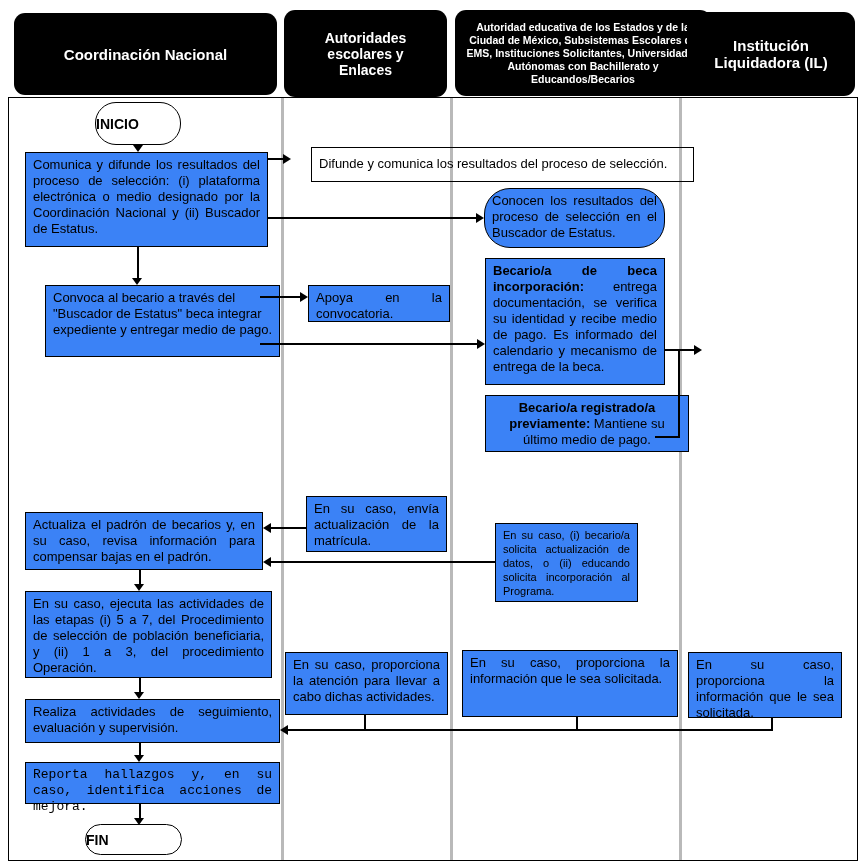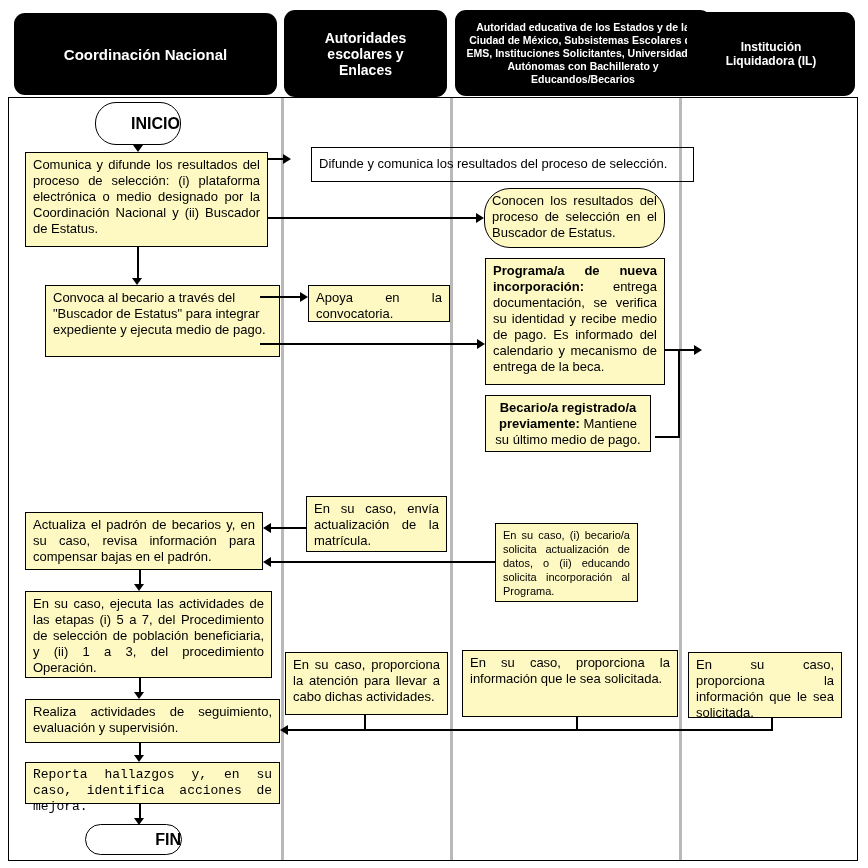--- a/index.html
+++ b/index.html
@@ -42,7 +42,7 @@
   <div class="hdr" style="left:455px;top:10px;width:256px;height:86px;font-size:10.5px;padding:0 7px;line-height:13px;">
       <span>Autoridad educativa de los Estados y de la Ciudad de México, Subsistemas Escolares de EMS, Instituciones Solicitantes, Universidades Autónomas con Bachillerato y Educandos/Becarios</span>
     </div>
-  <div class="hdr" style="left:687px;top:12px;width:168px;height:84px;font-size:12px;padding:8px 22px;">
+  <div class="hdr" style="left:687px;top:12px;width:168px;height:84px;font-size:15px;padding:8px 22px;">
       <span>Institución Liquidadora (IL)</span>
     </div>
 

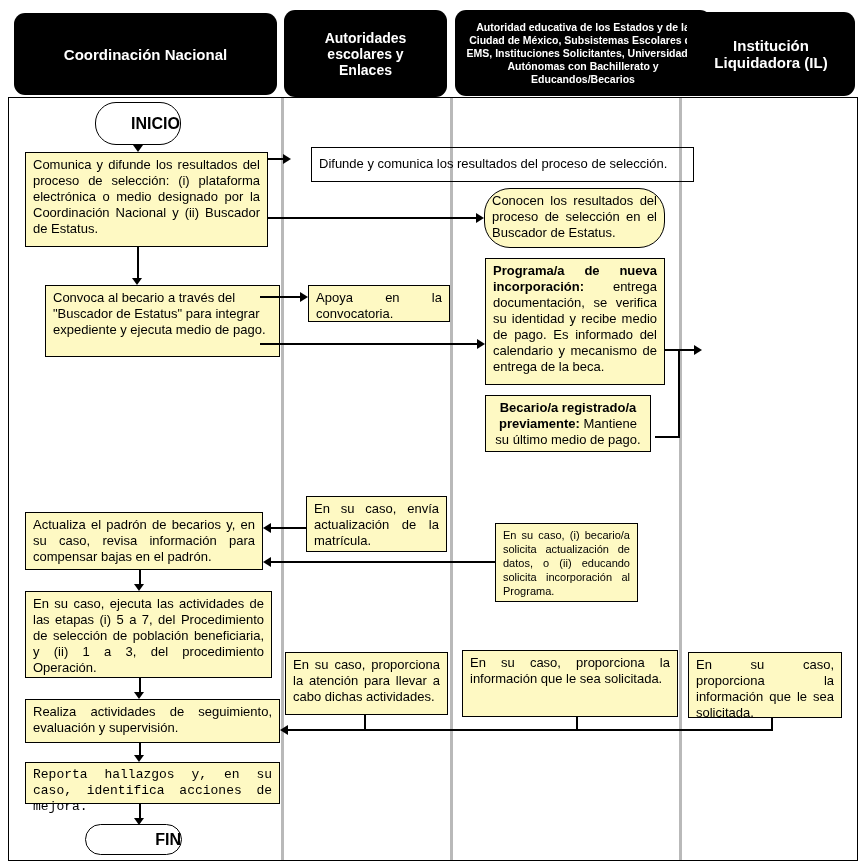--- a/index.html
+++ b/index.html
@@ -15,8 +15,8 @@
   .fbox.left{text-align:left;margin-left:20px;}
   .fbox.center{text-align:center;}
   .term{position:absolute;background:#fff;border:1.6px solid #000;box-sizing:border-box;
-        display:flex;align-items:center;justify-content:flex-end;
-        font-weight:bold;font-size:16px;z-index:2;}
+        display:flex;align-items:center;justify-content:flex-start;
+        font-weight:bold;font-size:14px;z-index:2;}
   .hl{position:absolute;height:2px;background:#000;z-index:2;}
   .vl{position:absolute;width:2px;background:#000;z-index:2;}
   .ar{position:absolute;width:0;height:0;border-top:5px solid transparent;

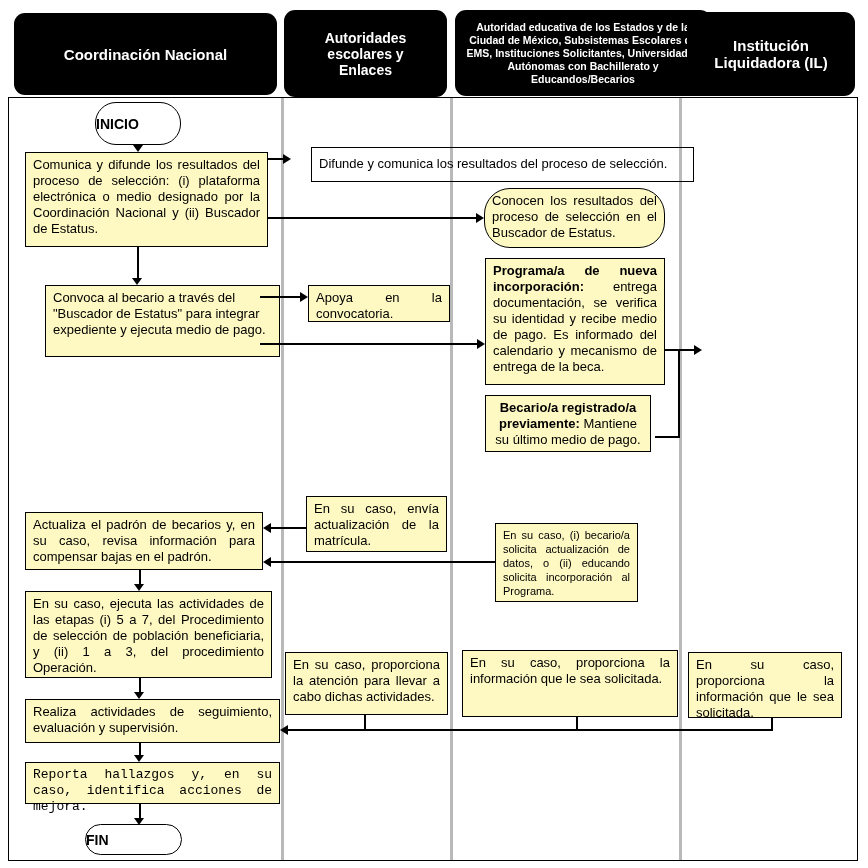--- a/index.html
+++ b/index.html
@@ -10,7 +10,7 @@
        font-weight:bold;z-index:3;box-sizing:border-box;}
   .frame{position:absolute;border:1.5px solid #000;box-sizing:border-box;z-index:0;}
   .lane-div{position:absolute;width:3px;background:#b9b9b9;z-index:1;}
-  .fbox{position:absolute;background:#fef9c3;border:1.6px solid #000;box-sizing:border-box;
+  .fbox{position:absolute;background:#3b82f6;border:1.6px solid #000;box-sizing:border-box;
         font-size:13px;line-height:16px;padding:4px 7px;text-align:justify;z-index:2;}
   .fbox.left{text-align:left;margin-left:20px;}
   .fbox.center{text-align:center;}

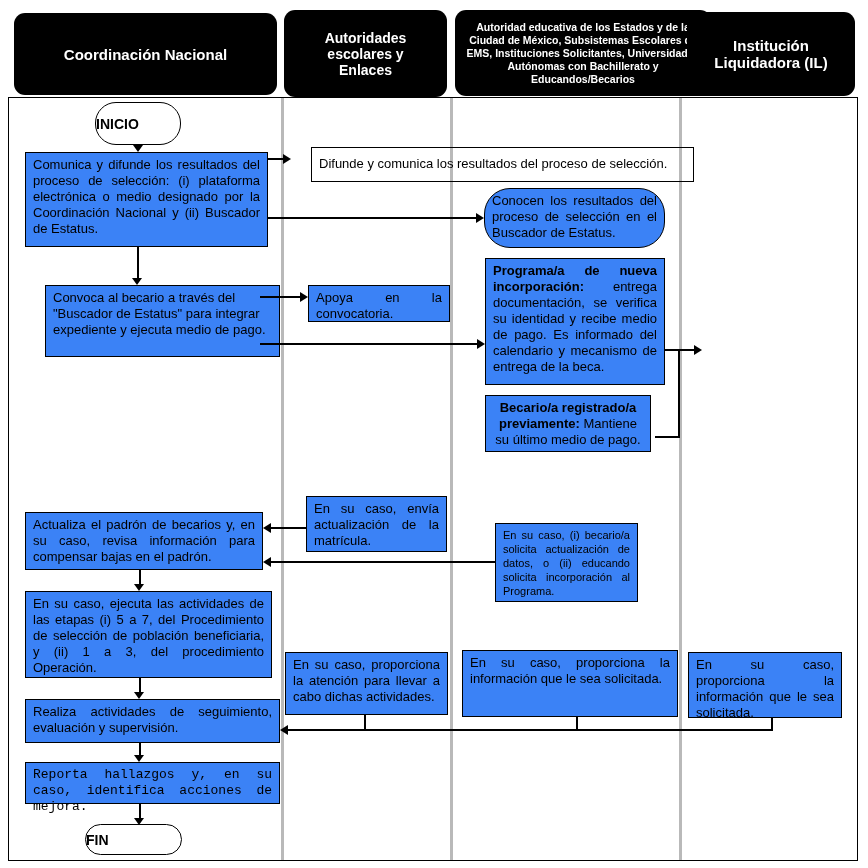--- a/index.html
+++ b/index.html
@@ -71,7 +71,7 @@
   <div class="fbox" style="left:285px;top:652px;width:163px;height:63px;">En su caso, proporciona la atención para llevar a cabo dichas actividades.</div>
 
   <div class="fbox" style="left:484px;top:188px;width:181px;height:60px;border-radius:26px;">Conocen los resultados del proceso de selección en el Buscador de Estatus.</div>
-  <div class="fbox" style="left:485px;top:258px;width:180px;height:127px;"><b>Programa/a de nueva incorporación:</b><span> entrega documentación, se verifica su identidad y recibe medio de pago. Es informado del calendario y mecanismo de entrega de la beca.</span></div>
+  <div class="fbox" style="left:485px;top:258px;width:180px;height:127px;"><b>Becario/a de beca incorporación:</b><span> entrega documentación, se verifica su identidad y recibe medio de pago. Es informado del calendario y mecanismo de entrega de la beca.</span></div>
   <div class="fbox center" style="left:485px;top:395px;width:166px;height:57px;"><b>Becario/a registrado/a previamente:</b><span> Mantiene su último medio de pago.</span></div>
   <div class="fbox" style="left:495px;top:523px;width:143px;height:79px;font-size:11px;line-height:14px;">En su caso, (i) becario/a solicita actualización de datos, o (ii) educando solicita incorporación al Programa.</div>
   <div class="fbox" style="left:462px;top:650px;width:216px;height:67px;">En su caso, proporciona la información que le sea solicitada.</div>

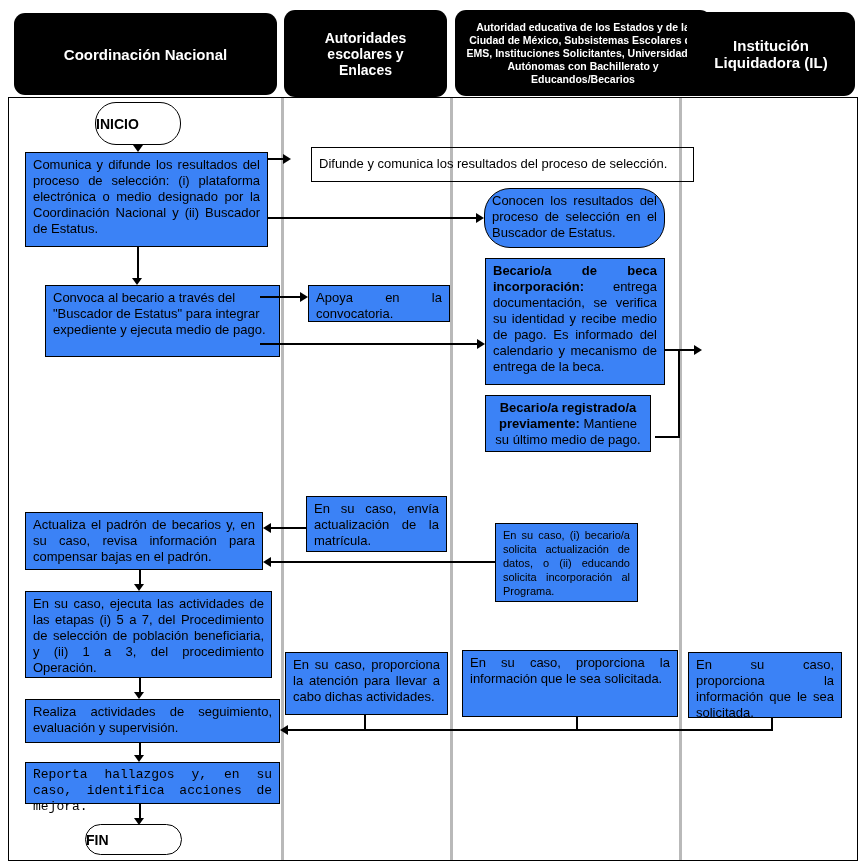--- a/index.html
+++ b/index.html
@@ -59,7 +59,7 @@
     </div>
 
   <div class="fbox" style="left:25px;top:152px;width:243px;height:95px;">Comunica y difunde los resultados del proceso de selección: (i) plataforma electrónica o medio designado por la Coordinación Nacional y (ii) Buscador de Estatus.</div>
-  <div class="fbox left" style="left:25px;top:285px;width:235px;height:72px;">Convoca al becario a través del "Buscador de Estatus" para integrar expediente y ejecuta medio de pago.</div>
+  <div class="fbox left" style="left:25px;top:285px;width:235px;height:72px;">Convoca al becario a través del "Buscador de Estatus" beca integrar expediente y entregar medio de pago.</div>
   <div class="fbox" style="left:25px;top:512px;width:238px;height:58px;">Actualiza el padrón de becarios y, en su caso, revisa información para compensar bajas en el padrón.</div>
   <div class="fbox" style="left:25px;top:591px;width:247px;height:87px;">En su caso, ejecuta las actividades de las etapas (i) 5 a 7, del Procedimiento de selección de población beneficiaria, y (ii) 1 a 3, del procedimiento Operación.</div>
   <div class="fbox" style="left:25px;top:699px;width:255px;height:44px;">Realiza actividades de seguimiento, evaluación y supervisión.</div>

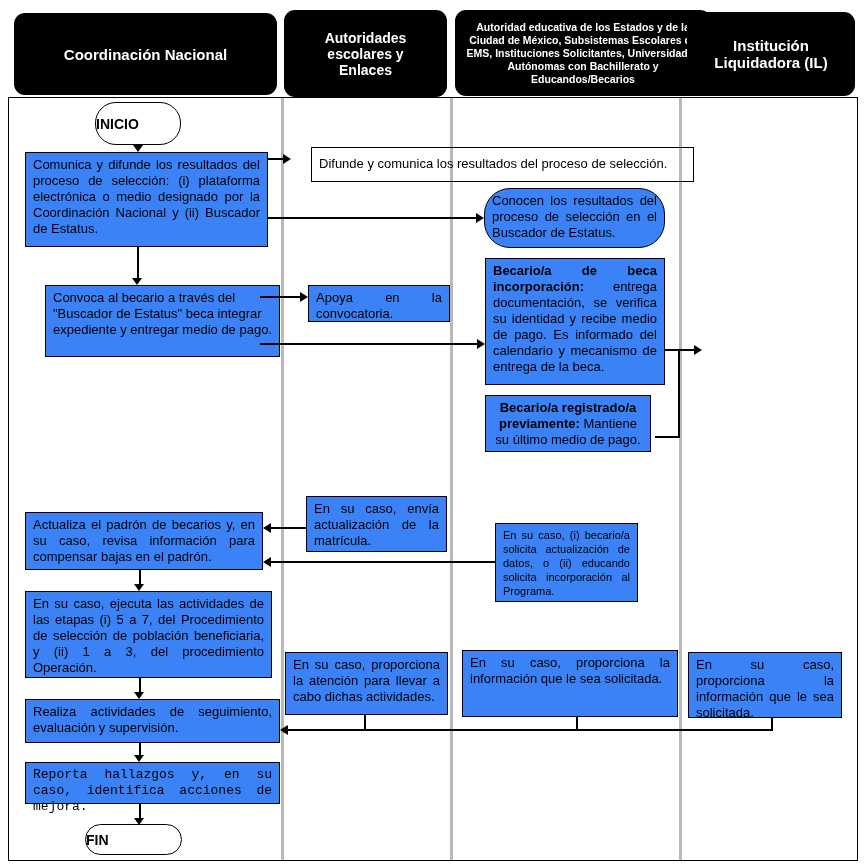--- a/index.html
+++ b/index.html
@@ -72,7 +72,7 @@
 
   <div class="fbox" style="left:484px;top:188px;width:181px;height:60px;border-radius:26px;">Conocen los resultados del proceso de selección en el Buscador de Estatus.</div>
   <div class="fbox" style="left:485px;top:258px;width:180px;height:127px;"><b>Becario/a de beca incorporación:</b><span> entrega documentación, se verifica su identidad y recibe medio de pago. Es informado del calendario y mecanismo de entrega de la beca.</span></div>
-  <div class="fbox center" style="left:485px;top:395px;width:166px;height:57px;"><b>Becario/a registrado/a previamente:</b><span> Mantiene su último medio de pago.</span></div>
+  <div class="fbox center" style="left:485px;top:395px;width:204px;height:57px;"><b>Becario/a registrado/a previamente:</b><span> Mantiene su último medio de pago.</span></div>
   <div class="fbox" style="left:495px;top:523px;width:143px;height:79px;font-size:11px;line-height:14px;">En su caso, (i) becario/a solicita actualización de datos, o (ii) educando solicita incorporación al Programa.</div>
   <div class="fbox" style="left:462px;top:650px;width:216px;height:67px;">En su caso, proporciona la información que le sea solicitada.</div>
 

